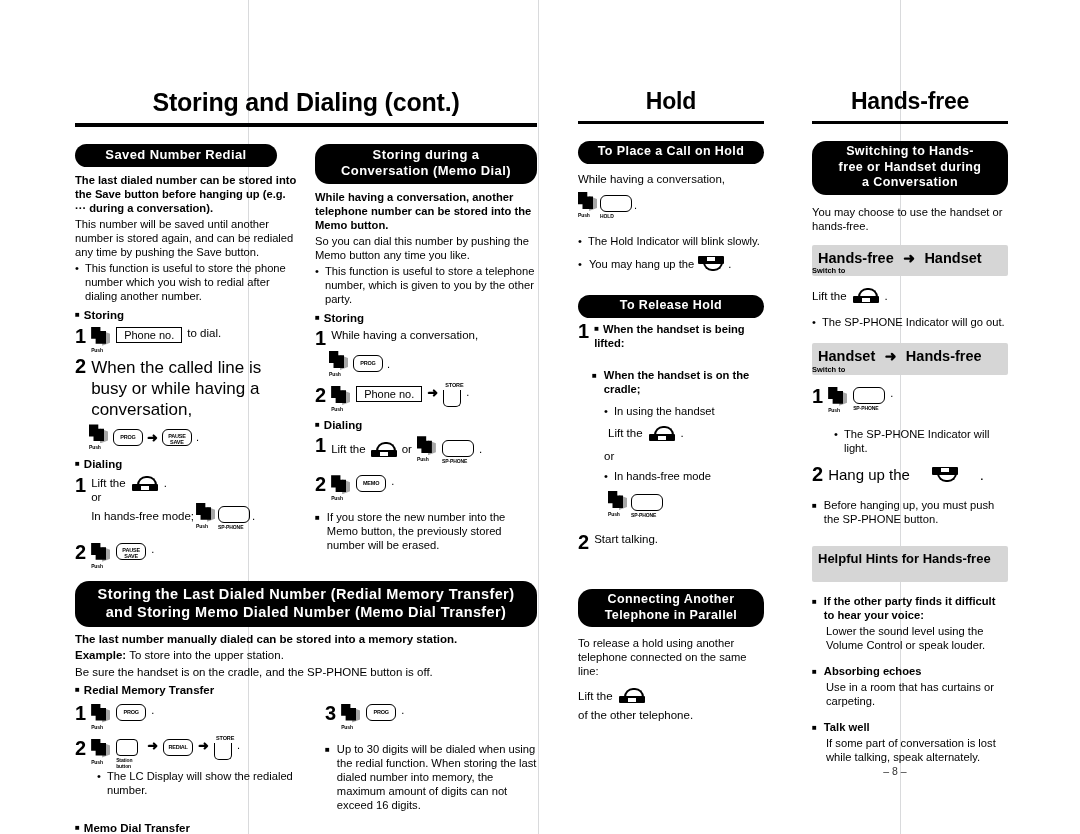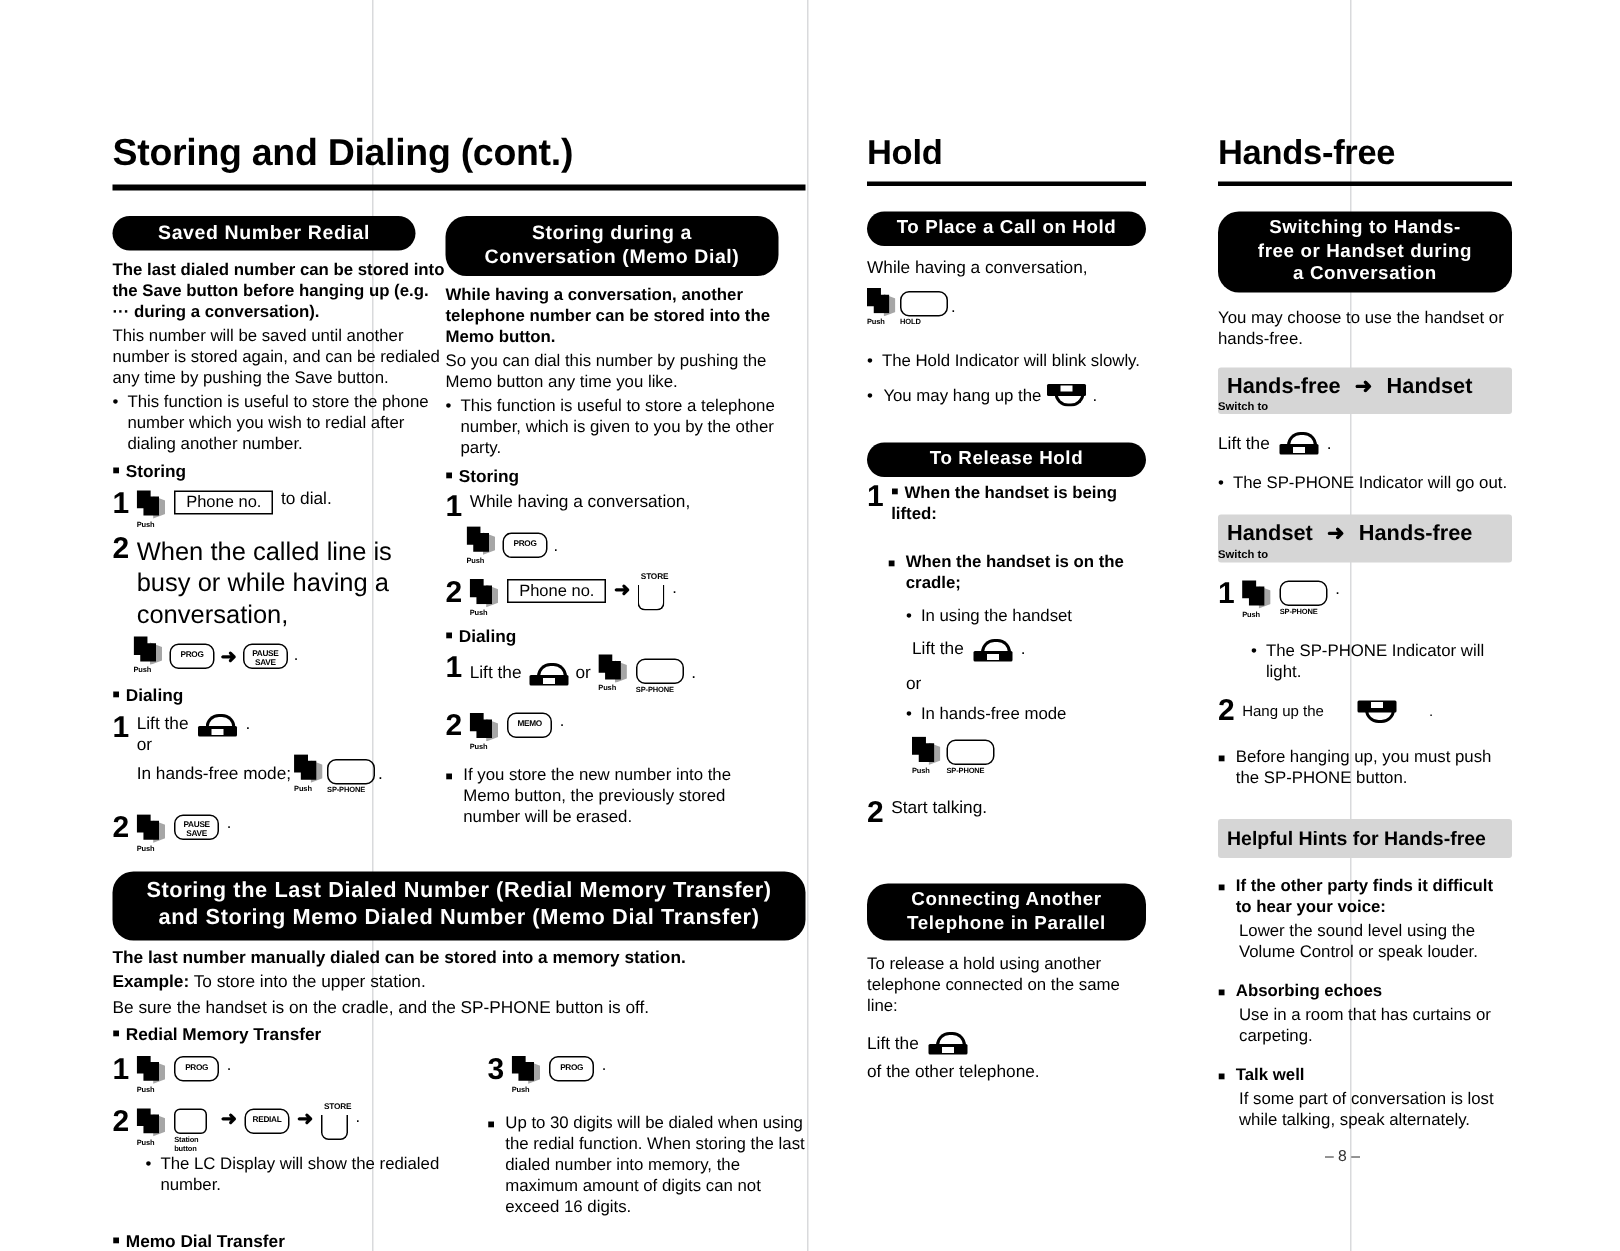--- a/index.html
+++ b/index.html
@@ -30,7 +30,7 @@
     line-height:1.2;border-radius:2px;
   }
   .hdr{
-    font-weight:bold;text-align:left;
+    font-weight:bold;text-align:center;
     letter-spacing:-.2px;
   }
   .rule{height:4px;background:#000;margin-top:6px;}

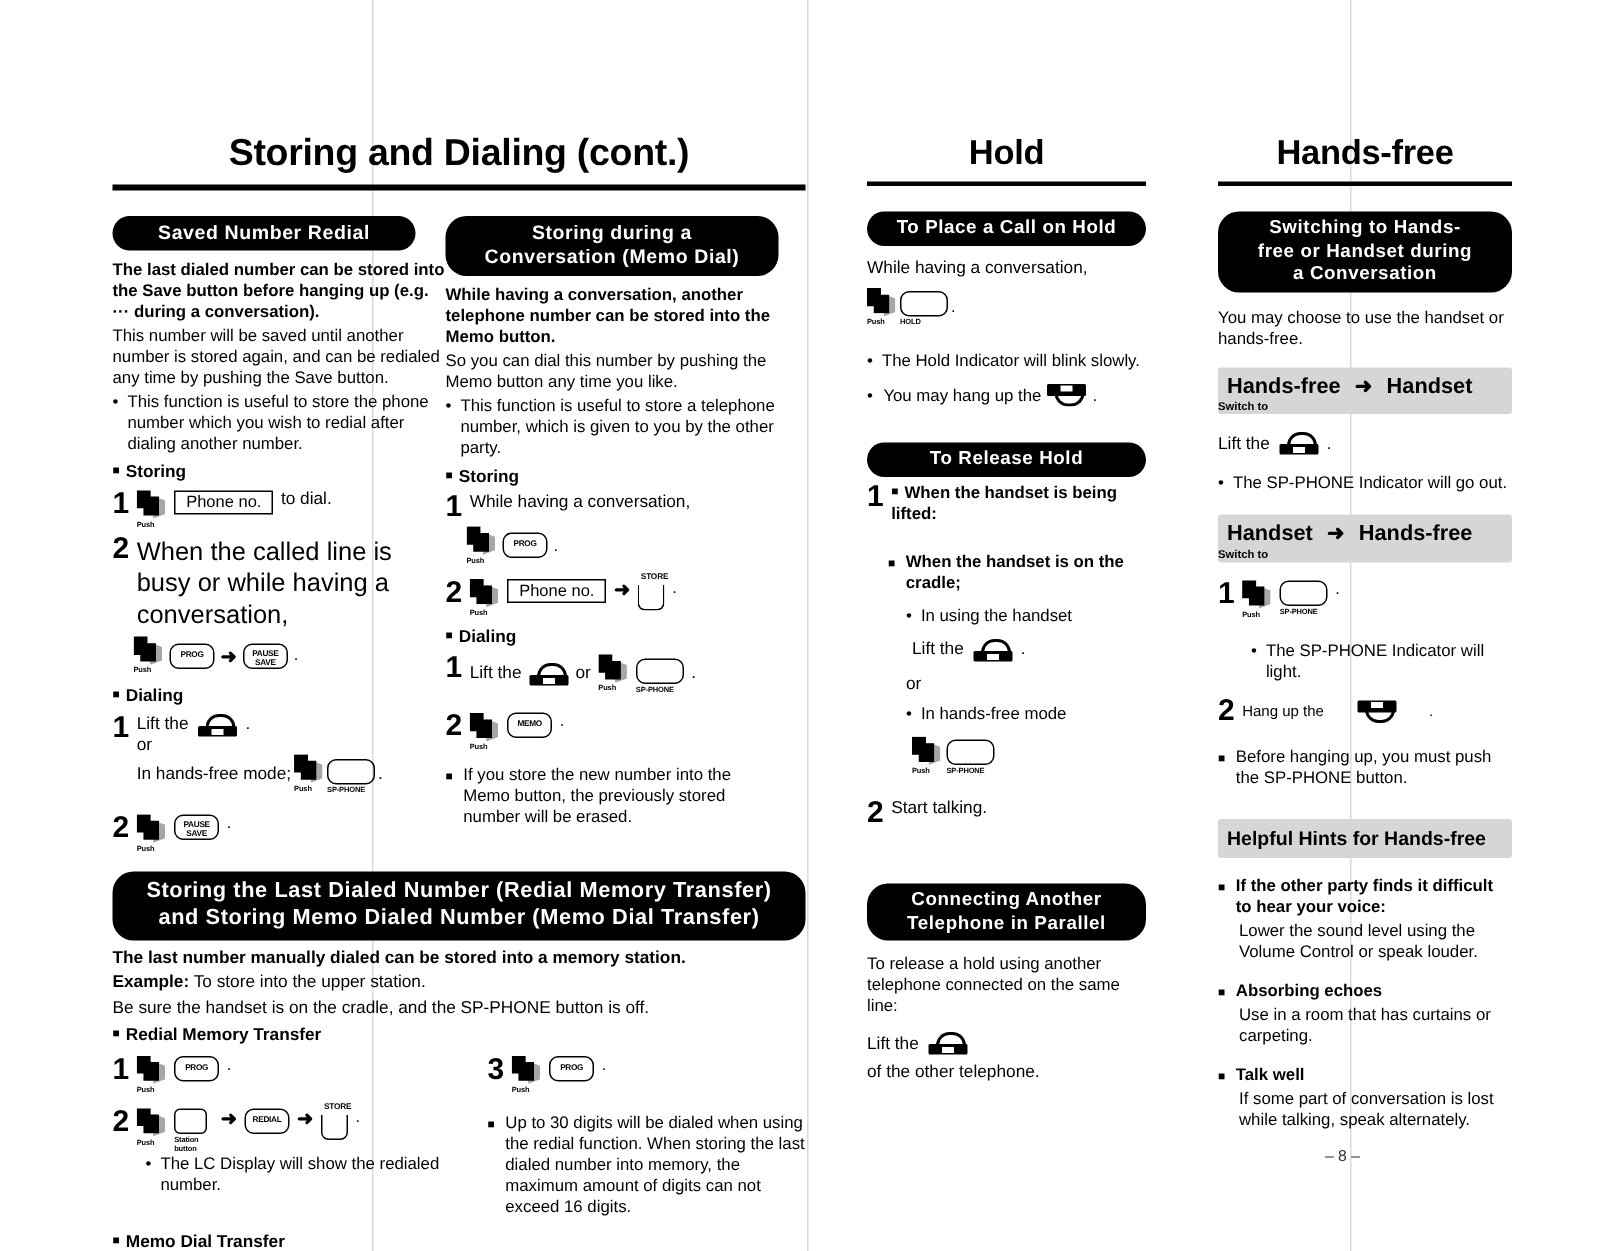--- a/index.html
+++ b/index.html
@@ -105,7 +105,7 @@
     <div class="hdr" style="font-size:25px;">Storing and Dialing (cont.)</div>
     <div class="rule"></div>
 
-    <div style="display:flex;margin-top:17px;">
+    <div style="display:flex;gap:18px;margin-top:17px;">
 
       <div style="width:222px;">
         <div class="blk" style="font-size:13px;width:186px;">Saved Number Redial</div>

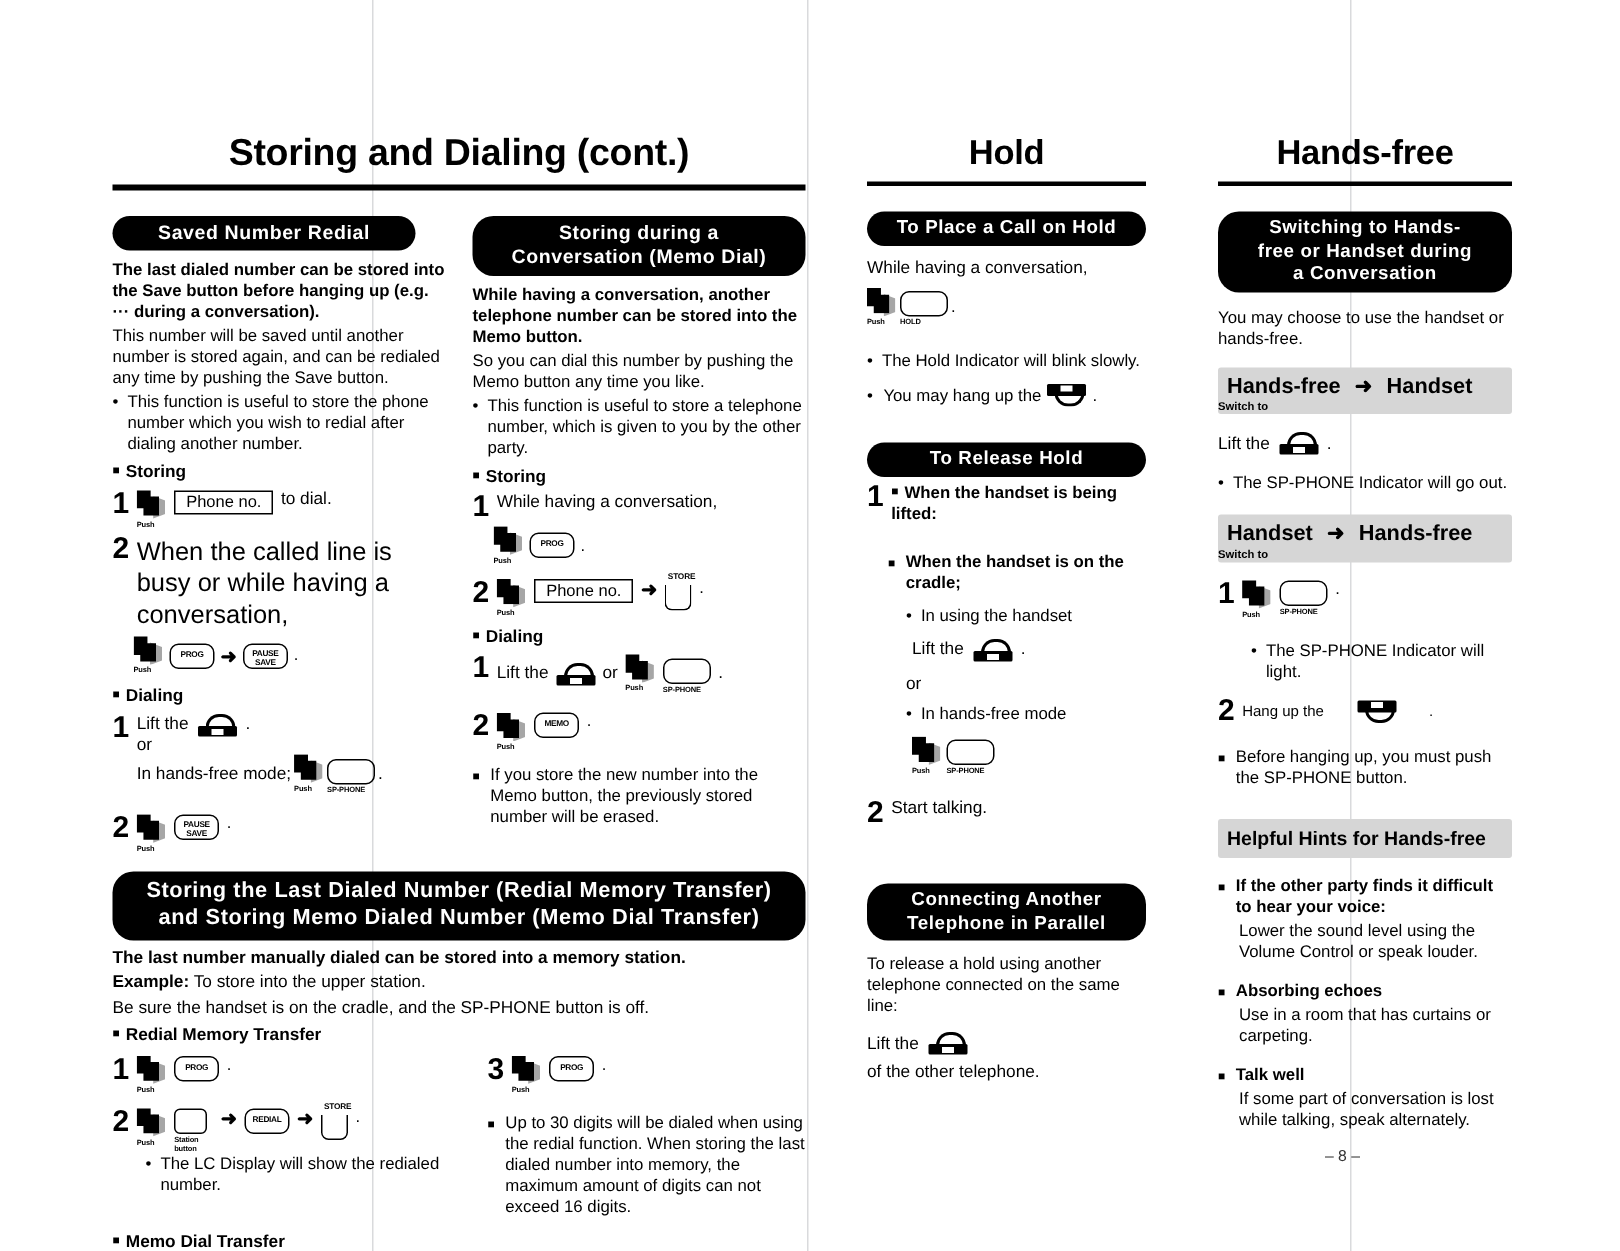--- a/index.html
+++ b/index.html
@@ -549,7 +549,7 @@
 
     <div class="step" style="margin-top:10px;align-items:center;">
       <span class="stepno">2</span>
-      <span class="row" style="font-size:10px;gap:22px;">
+      <span class="row" style="font-size:15px;gap:22px;">
         <span>Hang up the</span>
         <span class="handset-down">
             <span class="base"></span>

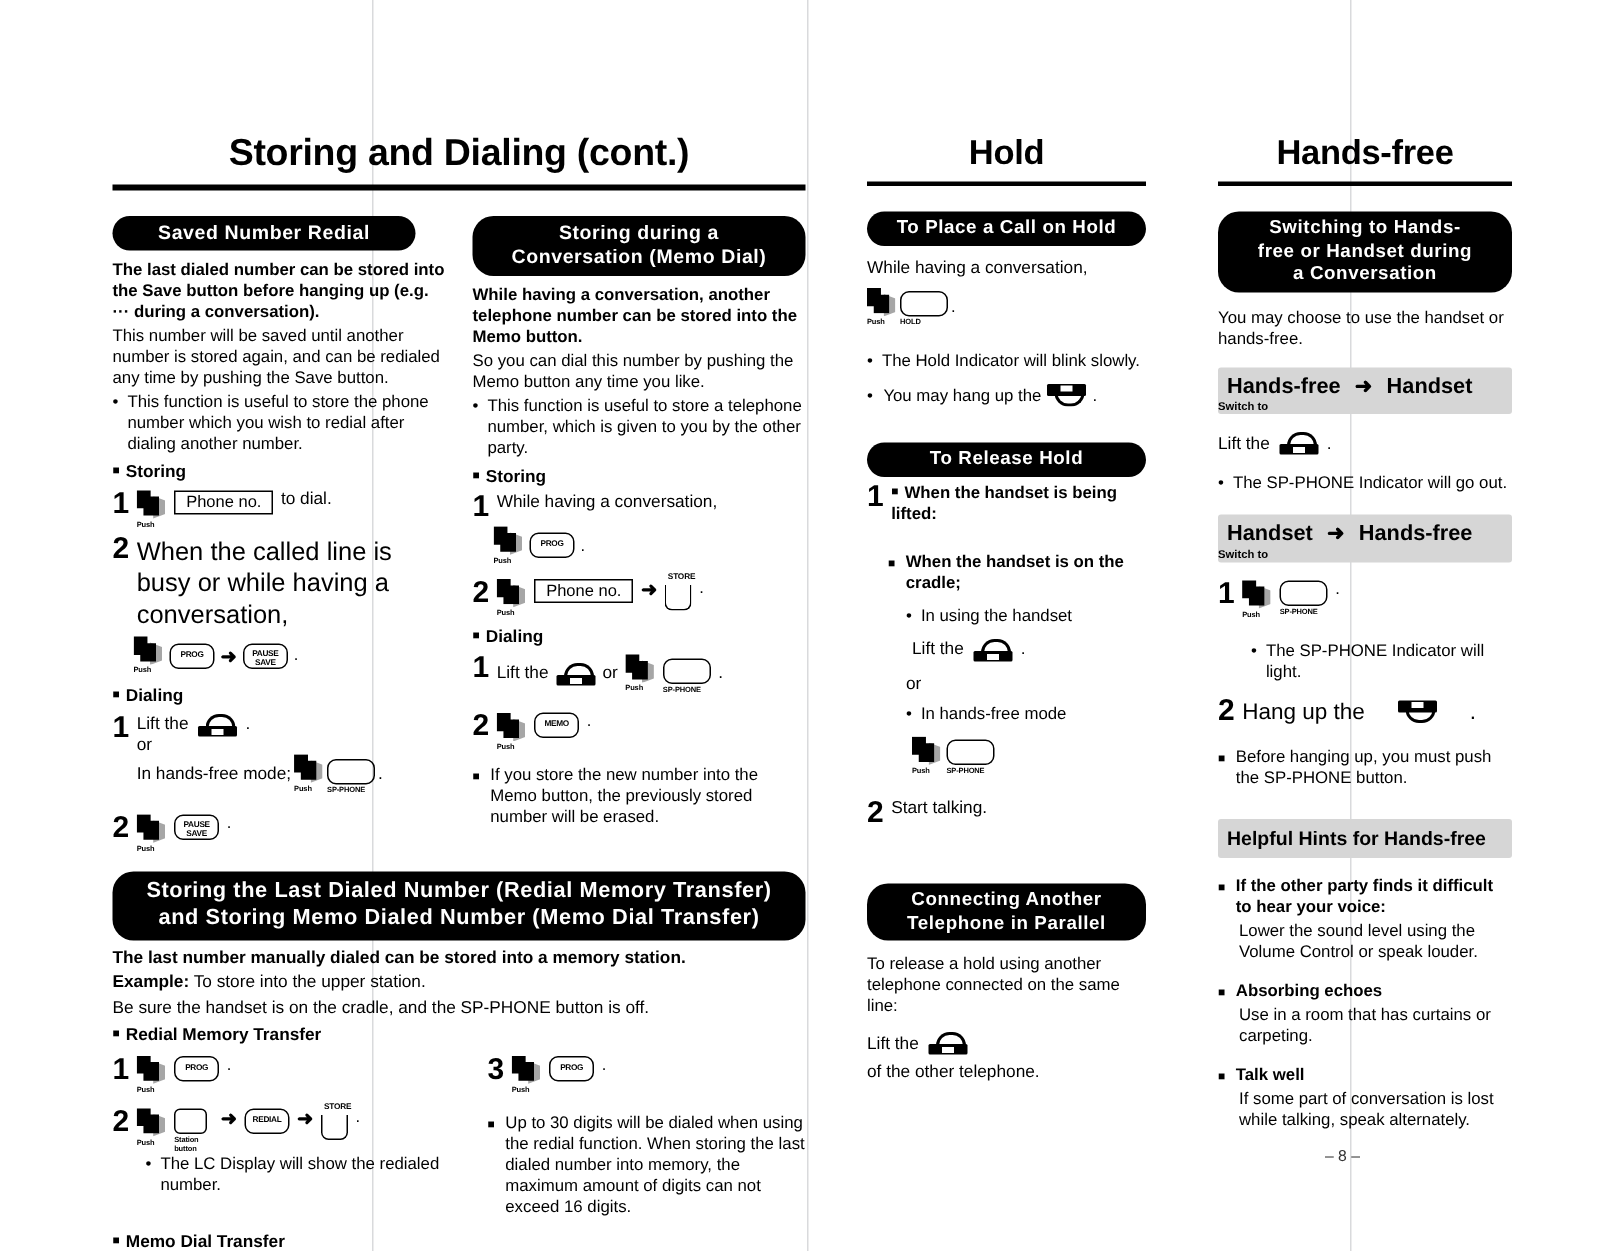--- a/index.html
+++ b/index.html
@@ -565,7 +565,7 @@
       <span>Before hanging up, you must push the SP-PHONE button.</span>
     </p>
 
-    <div class="gry" style="margin-top:20px;font-size:13px;padding:5px 6px 6px;">Helpful Hints for Hands-free</div>
+    <div class="gry" style="margin-top:20px;font-size:13px;padding:5px 6px 16px;">Helpful Hints for Hands-free</div>
 
     <p class="b tight" style="font-size:11.2px;margin-top:12px;display:flex;gap:3px;">
       <span class="sq" style="margin-top:3px;">■</span>

